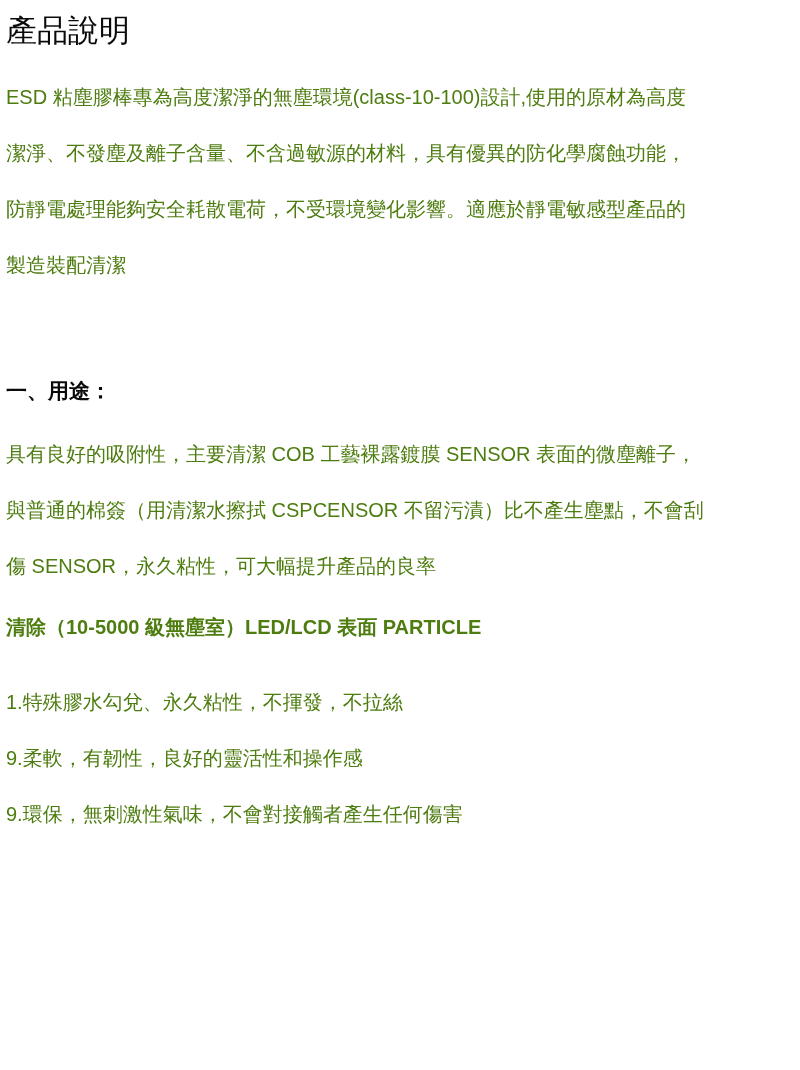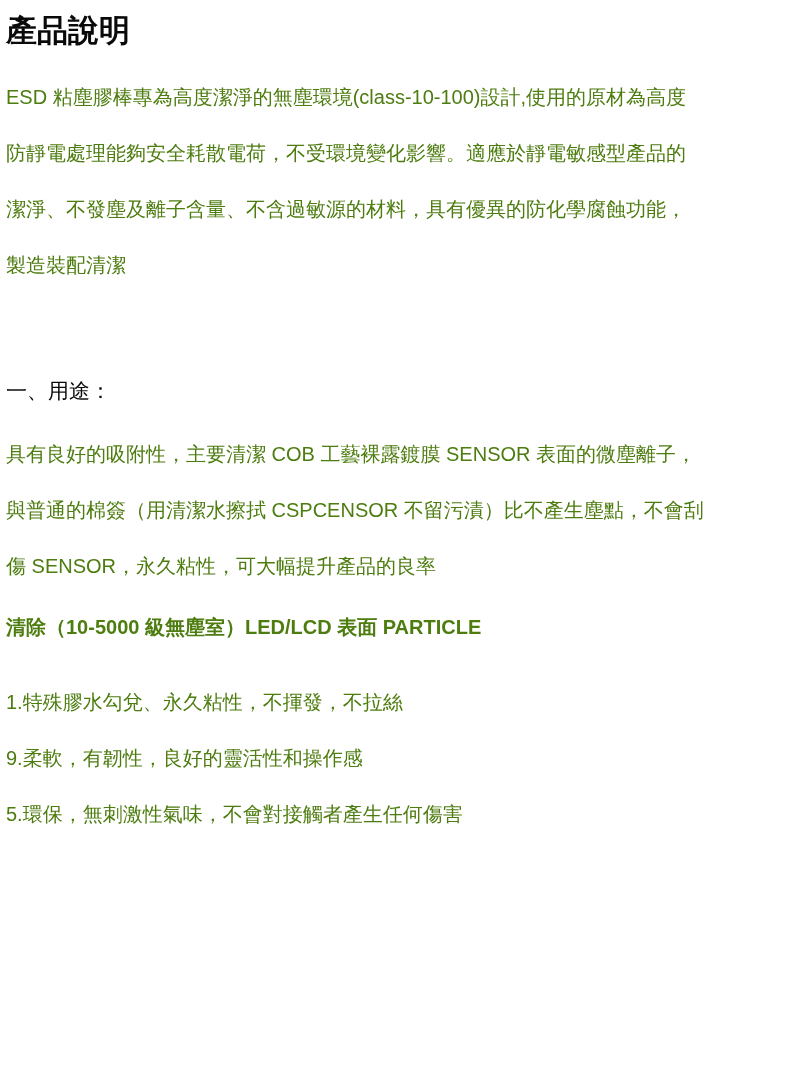--- a/index.html
+++ b/index.html
@@ -19,7 +19,7 @@
   }
   .page-title {
     font-size: 31px;
-    font-weight: 700;
+    font-weight: 400;
     line-height: 1.25;
     margin: 0;
     color: #0a0a0a;

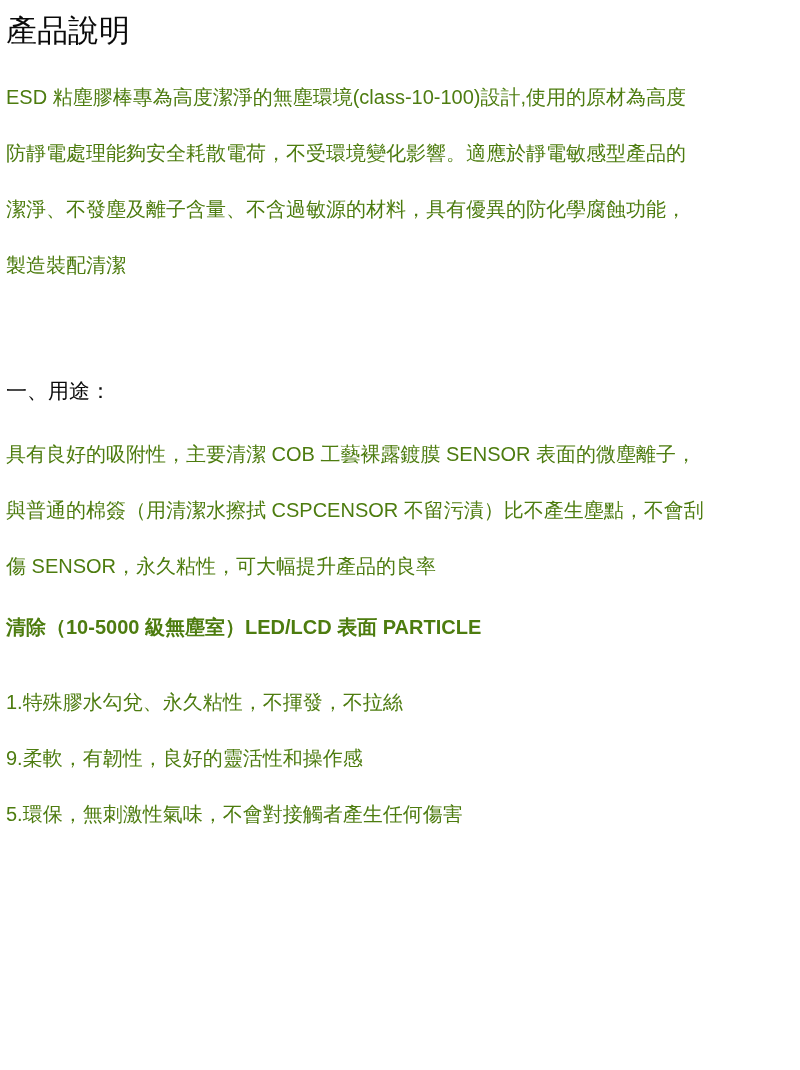--- a/index.html
+++ b/index.html
@@ -60,8 +60,8 @@
 
   <div class="intro para">
     <div class="line">ESD 粘塵膠棒專為高度潔淨的無塵環境(class-10-100)設計,使用的原材為高度</div>
+    <div class="line">潔淨、不發塵及離子含量、不含過敏源的材料，具有優異的防化學腐蝕功能，</div>
     <div class="line">防靜電處理能夠安全耗散電荷，不受環境變化影響。適應於靜電敏感型產品的</div>
-    <div class="line">潔淨、不發塵及離子含量、不含過敏源的材料，具有優異的防化學腐蝕功能，</div>
     <div class="line">製造裝配清潔</div>
   </div>
 

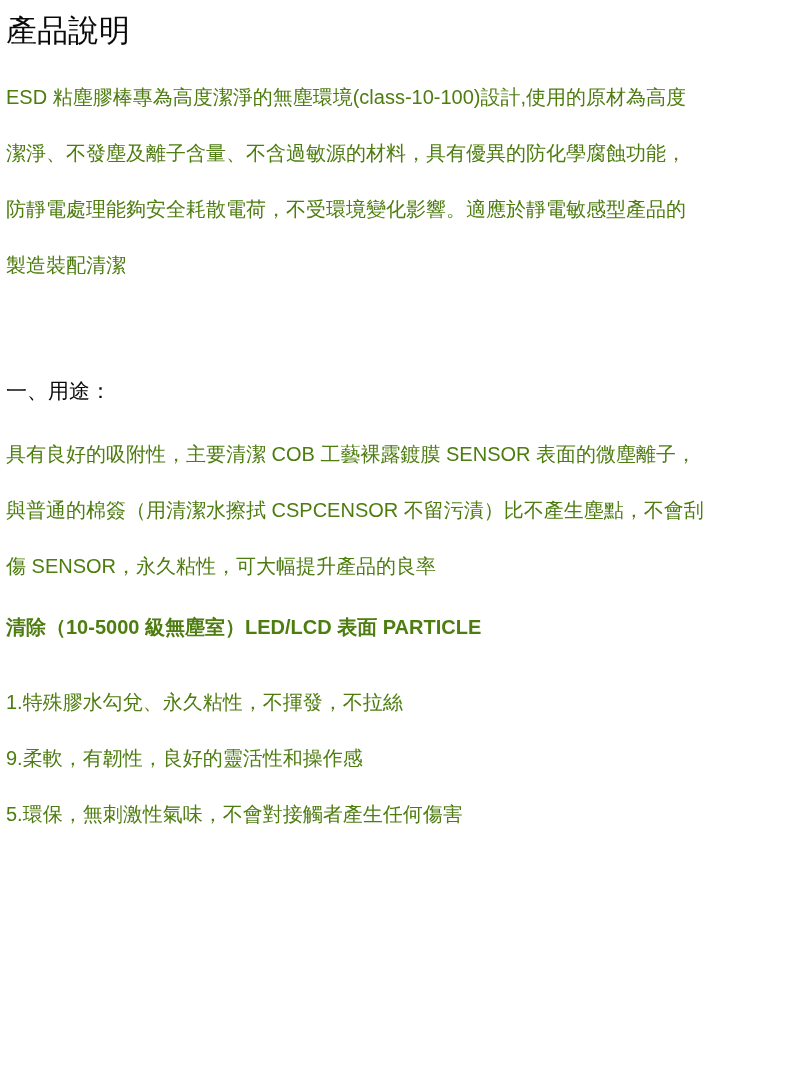--- a/index.html
+++ b/index.html
@@ -35,7 +35,7 @@
   }
   .section-heading {
     font-size: 21px;
-    font-weight: 400;
+    font-weight: 700;
     line-height: 28px;
     margin: 84px 0 0 0;
     color: #0a0a0a;

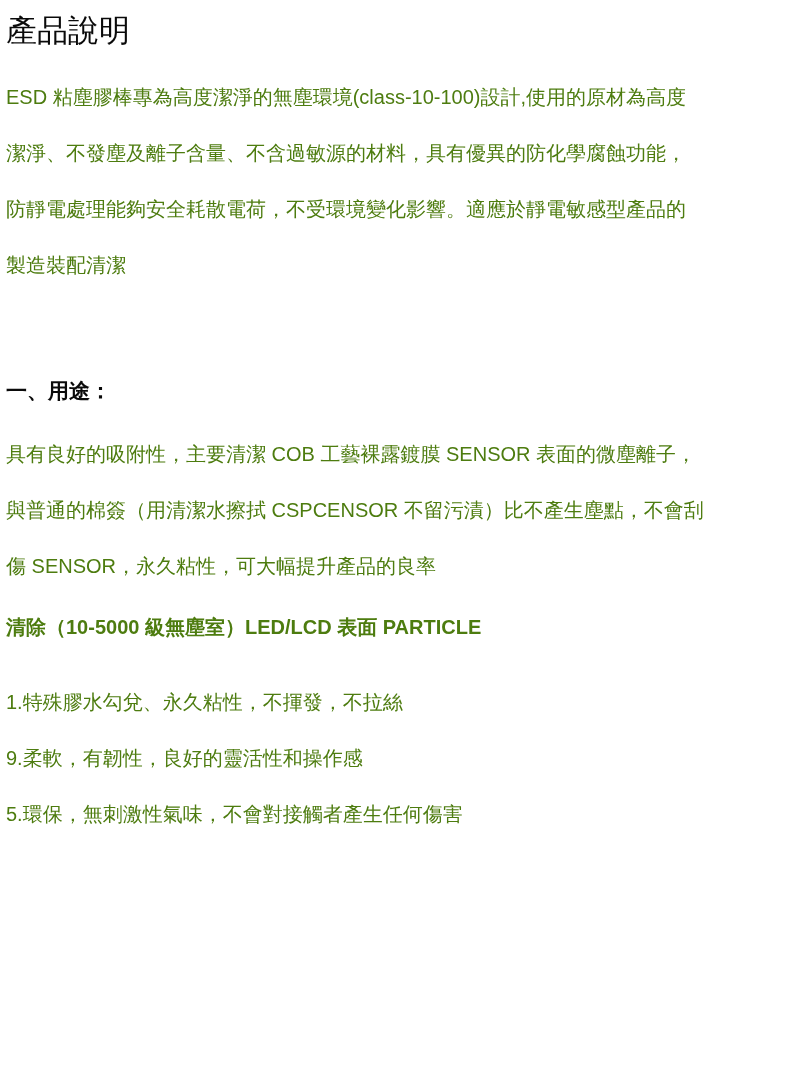--- a/index.html
+++ b/index.html
@@ -82,7 +82,7 @@
   <div class="features-body">
     <div class="line">1.特殊膠水勾兌、永久粘性，不揮發，不拉絲</div>
     <div class="line">9.柔軟，有韌性，良好的靈活性和操作感</div>
-    <div class="line">5.環保，無刺激性氣味，不會對接觸者產生任何傷害</div>
+    <div class="line">9.環保，無刺激性氣味，不會對接觸者產生任何傷害</div>
   </div>
 
 </div>

